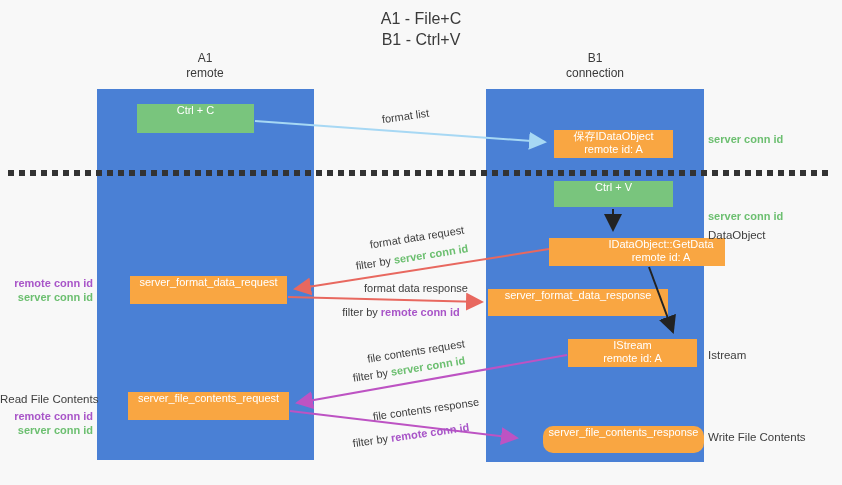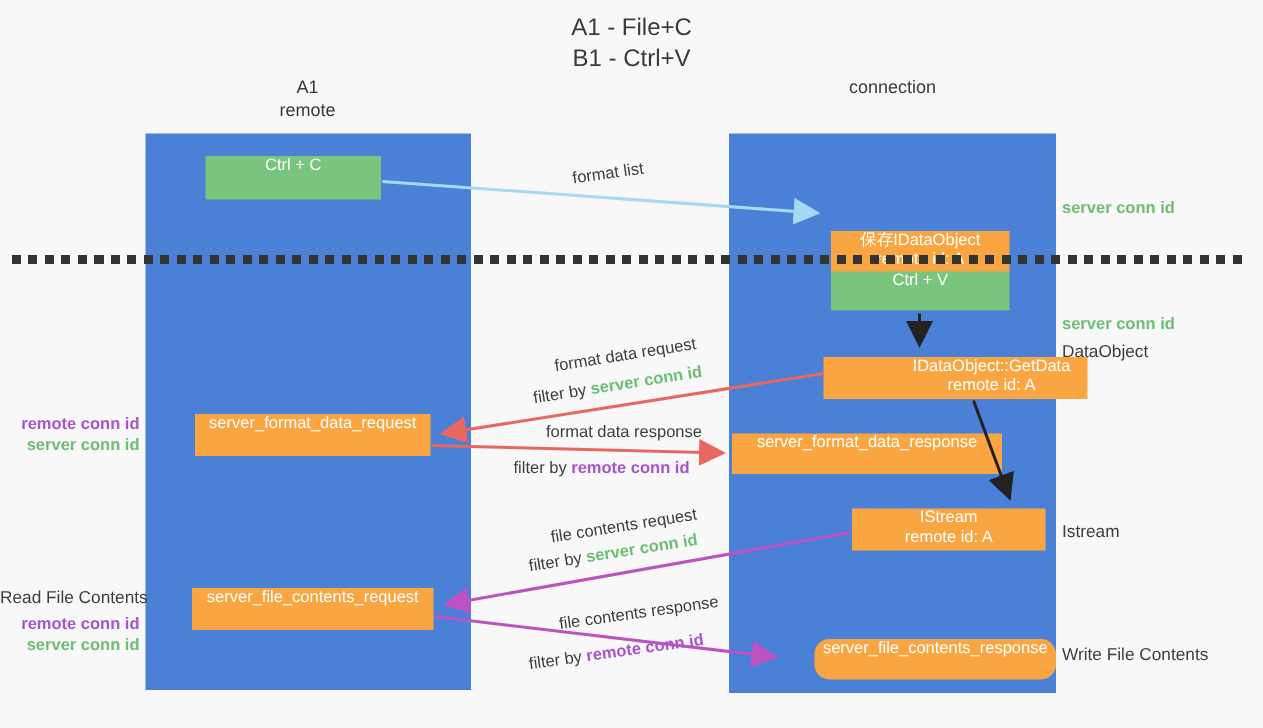--- a/index.html
+++ b/index.html
@@ -79,6 +79,7 @@
   <div>remote</div>
 </div>
 <div class="abs ll-header right">
+  <div>B1</div>
   <div>connection</div>
 </div>
 

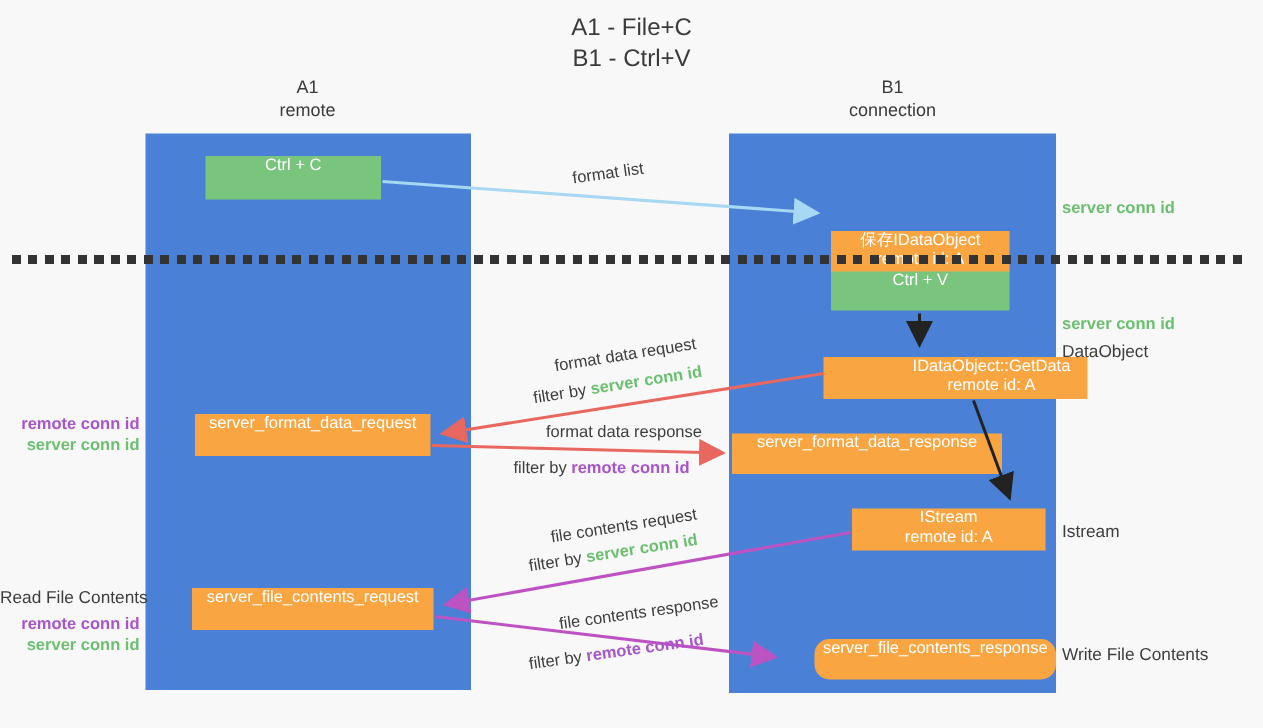--- a/index.html
+++ b/index.html
@@ -33,7 +33,7 @@
   .node.green{background:#79c57d;}
   .node.orange{background:#f9a642;}
   .n-ctrlc{left:137px;top:104px;width:117px;height:29px;}
-  .n-save{left:554px;top:130px;width:119px;height:28px;margin-top:24px;}
+  .n-save{left:554px;top:130px;width:119px;height:28px;}
   .n-ctrlv{left:554px;top:181px;width:119px;height:26px;}
   .n-getdata{left:549px;top:238px;width:128px;height:28px;padding-left:48px;}
   .n-fmtreq{left:130px;top:276px;width:157px;height:28px;}

